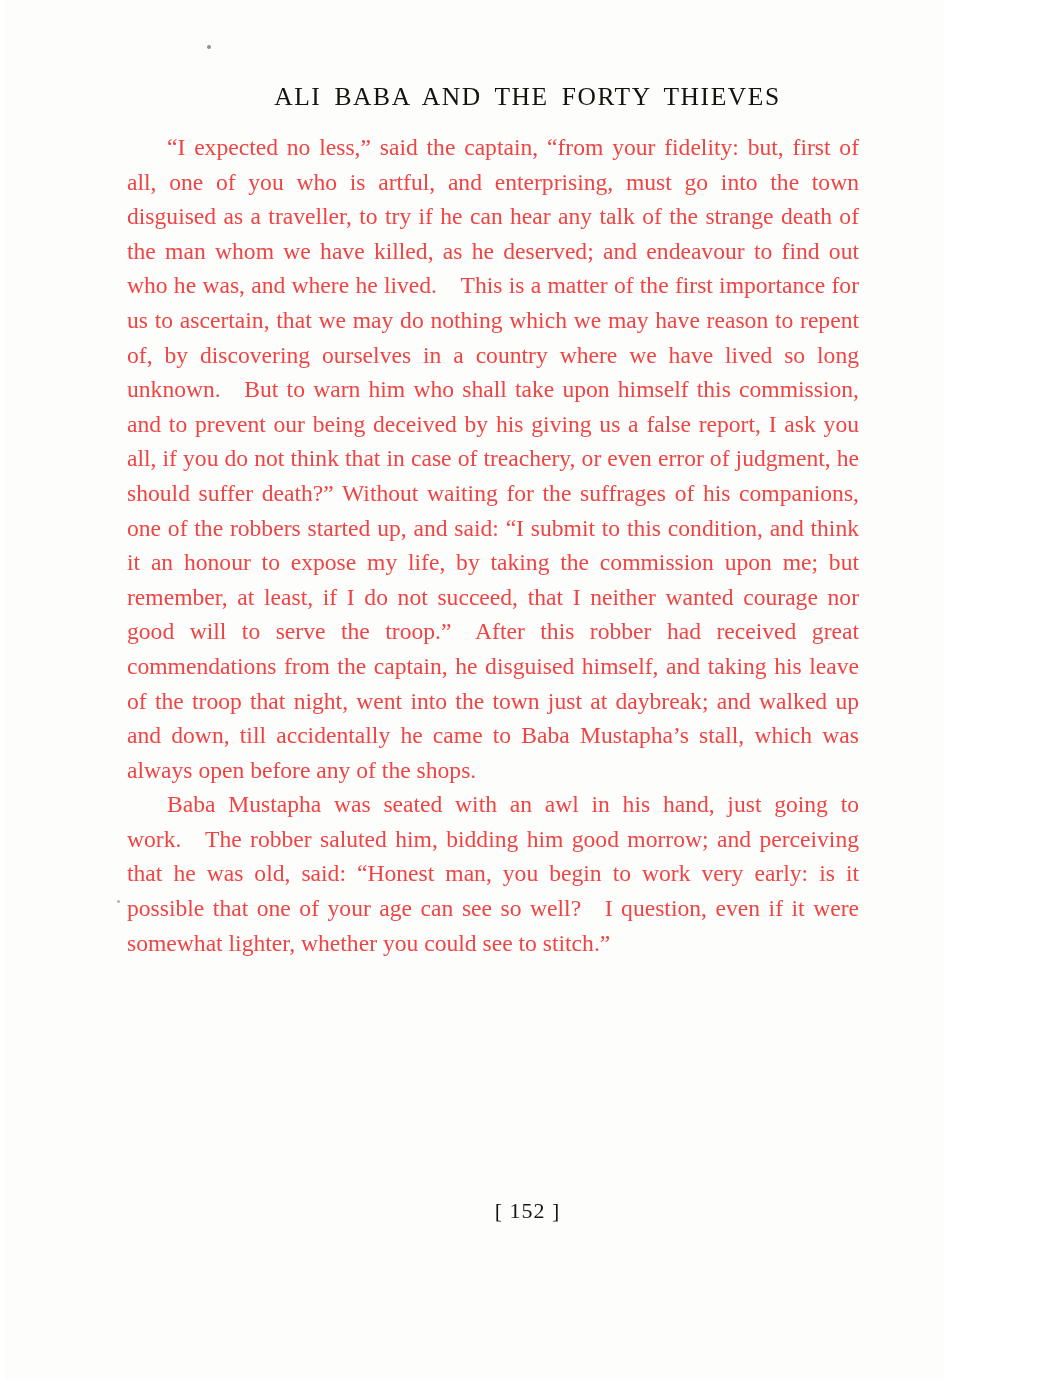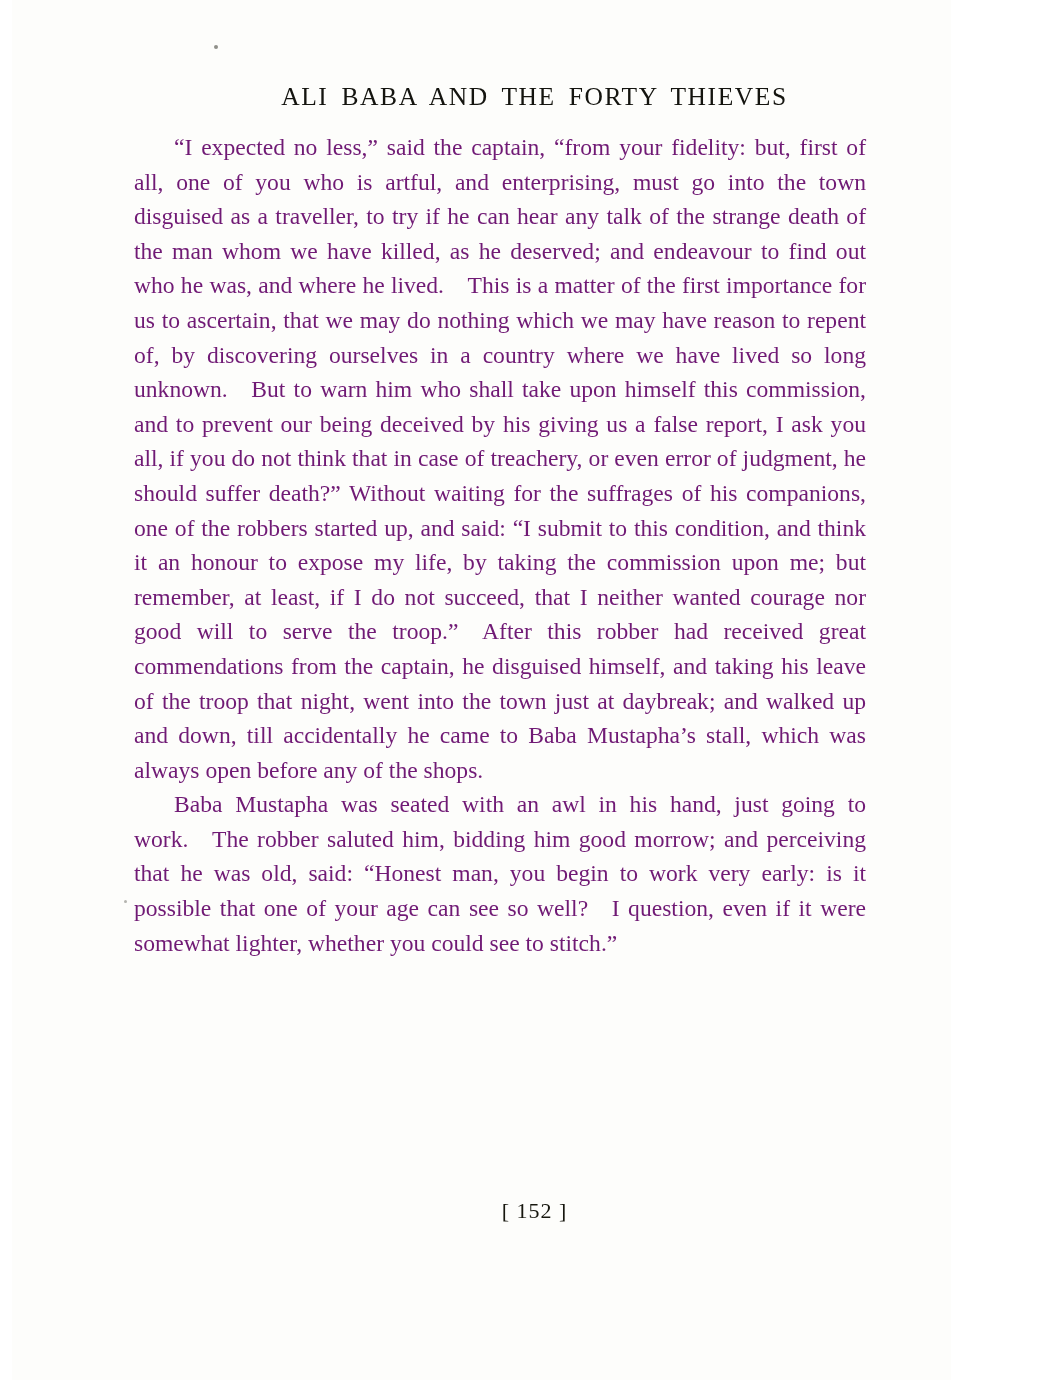--- a/index.html
+++ b/index.html
@@ -17,7 +17,7 @@
   }
   .page {
     position: absolute;
-    top: 0; left: 12px;
+    top: 0; left: 5px;
     width: 939px;
     height: 1380px;
     background: #fdfdfb;

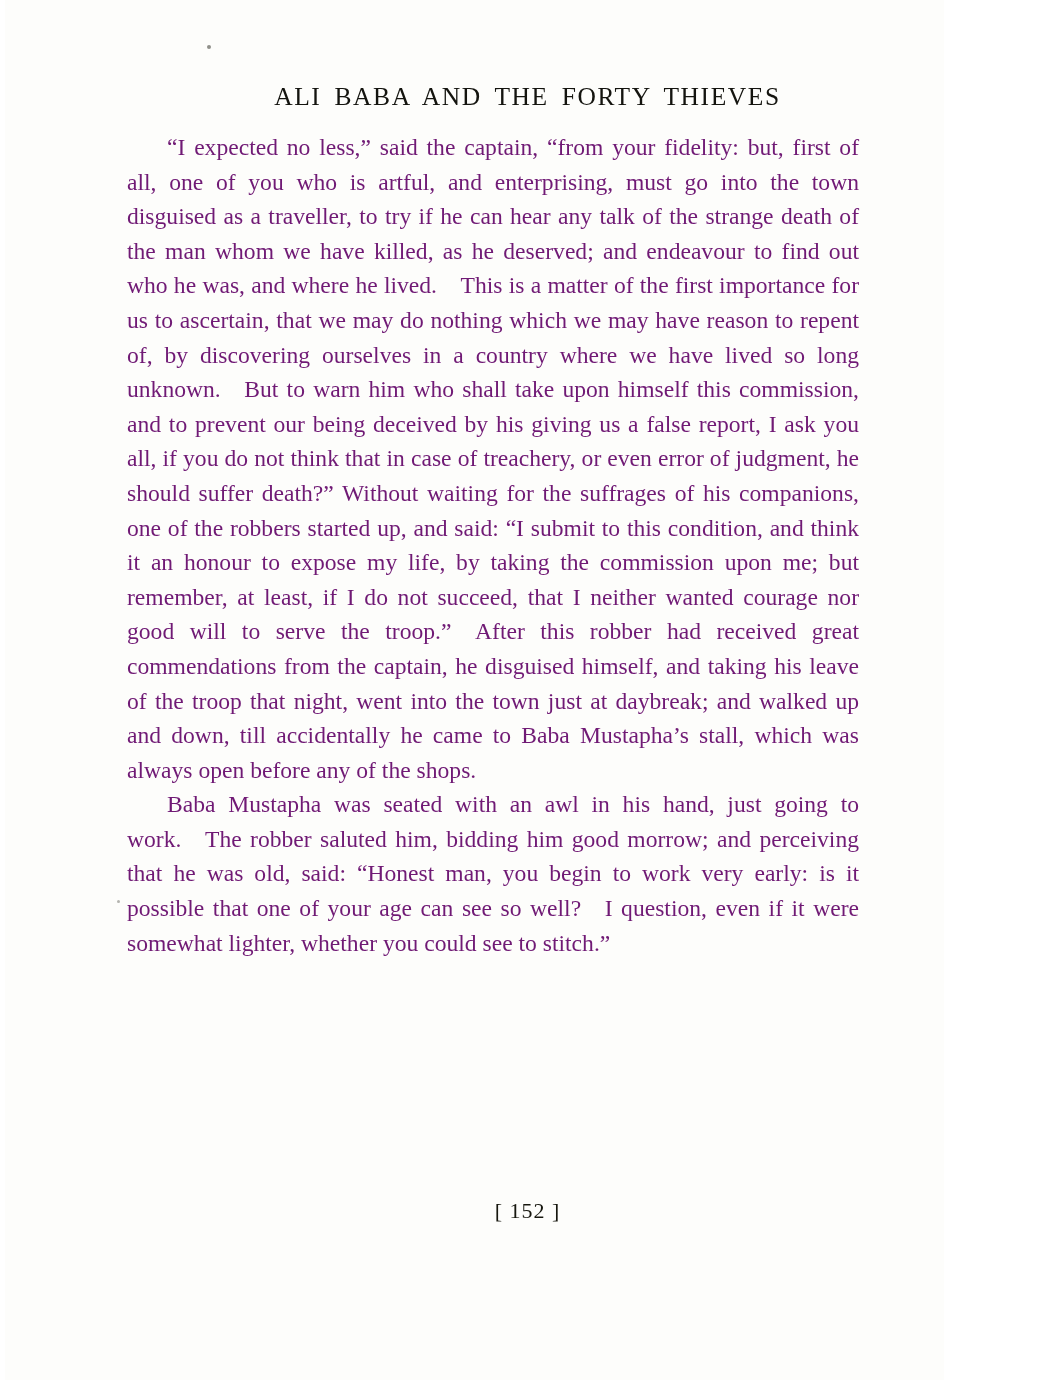--- a/index.html
+++ b/index.html
@@ -55,7 +55,7 @@
     line-height: 34.6px;
     text-align: justify;
     text-justify: inter-word;
-    color: #701a75;
+    color: #ef4444;
   }
   .body-text p {
     margin: 0;

